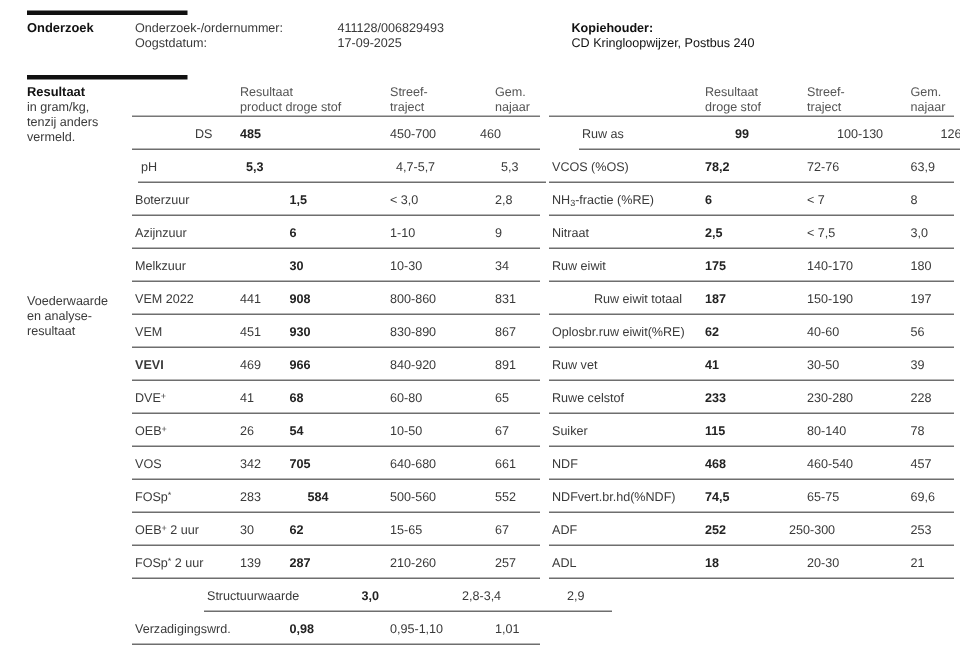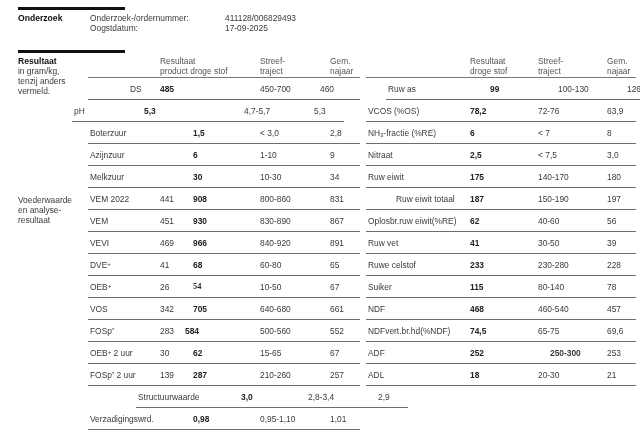--- a/index.html
+++ b/index.html
@@ -31,6 +31,7 @@
   <div>17-09-2025</div>
 </div>
 <div class="abs dark" style="left:381px; top:13px; line-height:10px;">
+  <div style="font-weight:bold;">Kopiehouder:</div>
 </div>
 
 <div class="bar" style="top:50px;"></div>

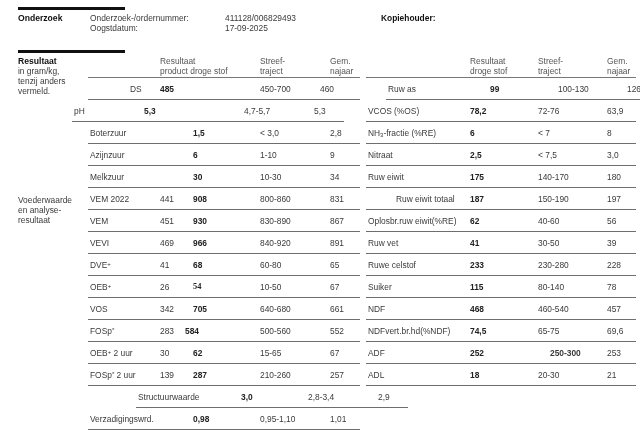--- a/index.html
+++ b/index.html
@@ -32,6 +32,7 @@
 </div>
 <div class="abs dark" style="left:381px; top:13px; line-height:10px;">
   <div style="font-weight:bold;">Kopiehouder:</div>
+  <div>CD Kringloopwijzer, Postbus 240</div>
 </div>
 
 <div class="bar" style="top:50px;"></div>

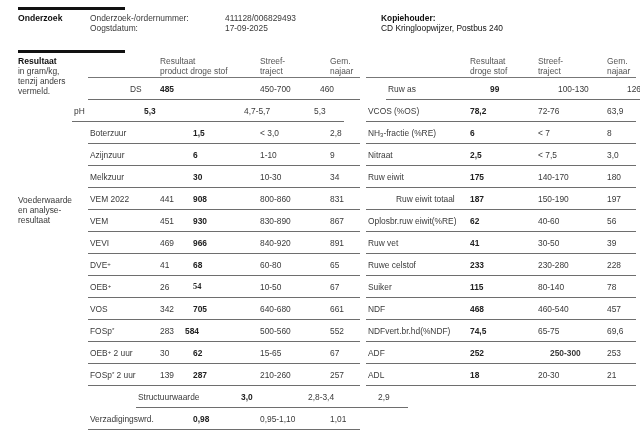--- a/index.html
+++ b/index.html
@@ -84,7 +84,7 @@
       <span style="left:172px;">450-700</span>
       <span style="left:232px;">460</span>
     </div>
-    <div class="row" style="left:72px; width:272px; top:100px;">
+    <div class="row" style="left:92px; width:272px; top:100px;">
       <span style="left:2px;"><span style="position:static;">pH</span></span>
       <span class="b" style="left:72px;">5,3</span>
       <span class="b" style="left:105px;"></span>

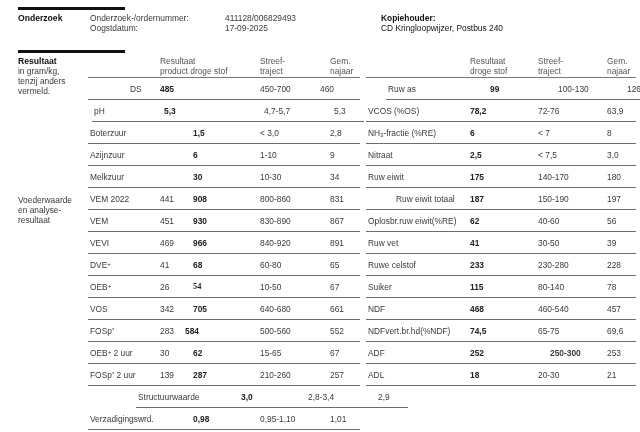--- a/index.html
+++ b/index.html
@@ -127,7 +127,7 @@
       <span style="left:242px;">867</span>
     </div>
     <div class="row" style="left:88px; width:272px; top:232px;">
-      <span style="left:2px;"><span style="position:static;">VEVI</span></span>
+      <span style="left:2px;font-weight:bold;"><span style="position:static;">VEVI</span></span>
       <span class="" style="left:72px;">469</span>
       <span class="b" style="left:105px;">966</span>
       <span style="left:172px;">840-920</span>

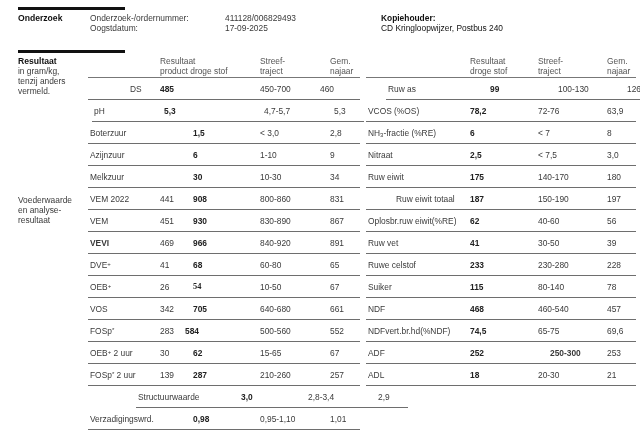--- a/index.html
+++ b/index.html
@@ -143,7 +143,7 @@
     <div class="row" style="left:88px; width:272px; top:276px;">
       <span style="left:2px;"><span style="position:static;">OEB</span><span class="sup" style="position:static;">+</span></span>
       <span class="" style="left:72px;">26</span>
-      <span class="b" style="left:105px;font-family:Liberation Serif, serif;">54</span>
+      <span class="b" style="left:105px;">54</span>
       <span style="left:172px;">10-50</span>
       <span style="left:242px;">67</span>
     </div>

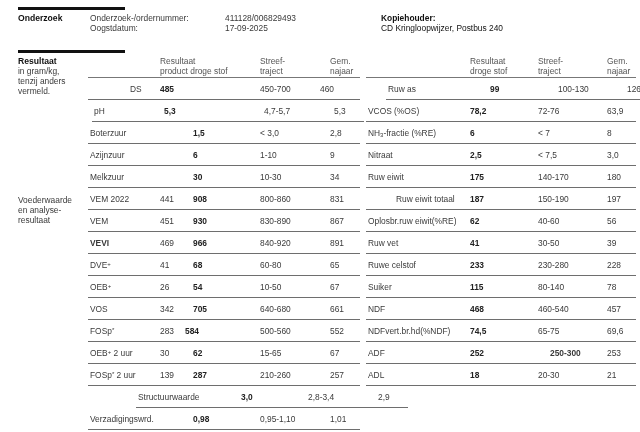--- a/index.html
+++ b/index.html
@@ -157,7 +157,7 @@
     <div class="row" style="left:88px; width:272px; top:320px;">
       <span style="left:2px;"><span style="position:static;">FOSp</span><span class="sup" style="position:static;">*</span></span>
       <span class="" style="left:72px;">283</span>
-      <span class="b" style="left:97px;">584</span>
+      <span class="b" style="left:117px;">584</span>
       <span style="left:172px;">500-560</span>
       <span style="left:242px;">552</span>
     </div>

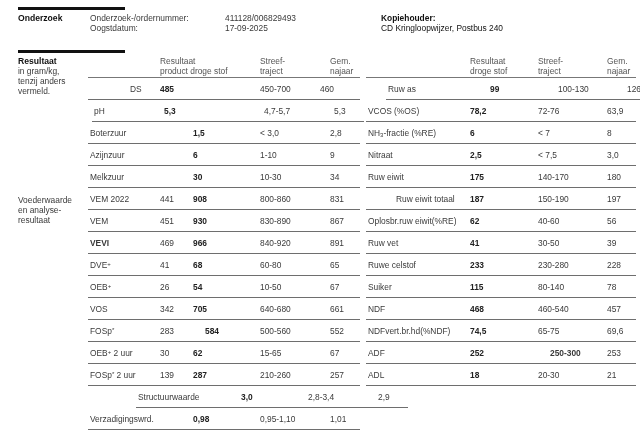--- a/index.html
+++ b/index.html
@@ -266,7 +266,7 @@
     <div class="row" style="left:366px; width:270px; top:342px;">
       <span style="left:2px;"><span style="position:static;">ADF</span></span>
       <span class="b" style="left:104px;">252</span>
-      <span style="left:184px;font-weight:bold;">250-300</span>
+      <span style="left:160px;">250-300</span>
       <span style="left:241px;">253</span>
     </div>
     <div class="row" style="left:366px; width:270px; top:364px;">

